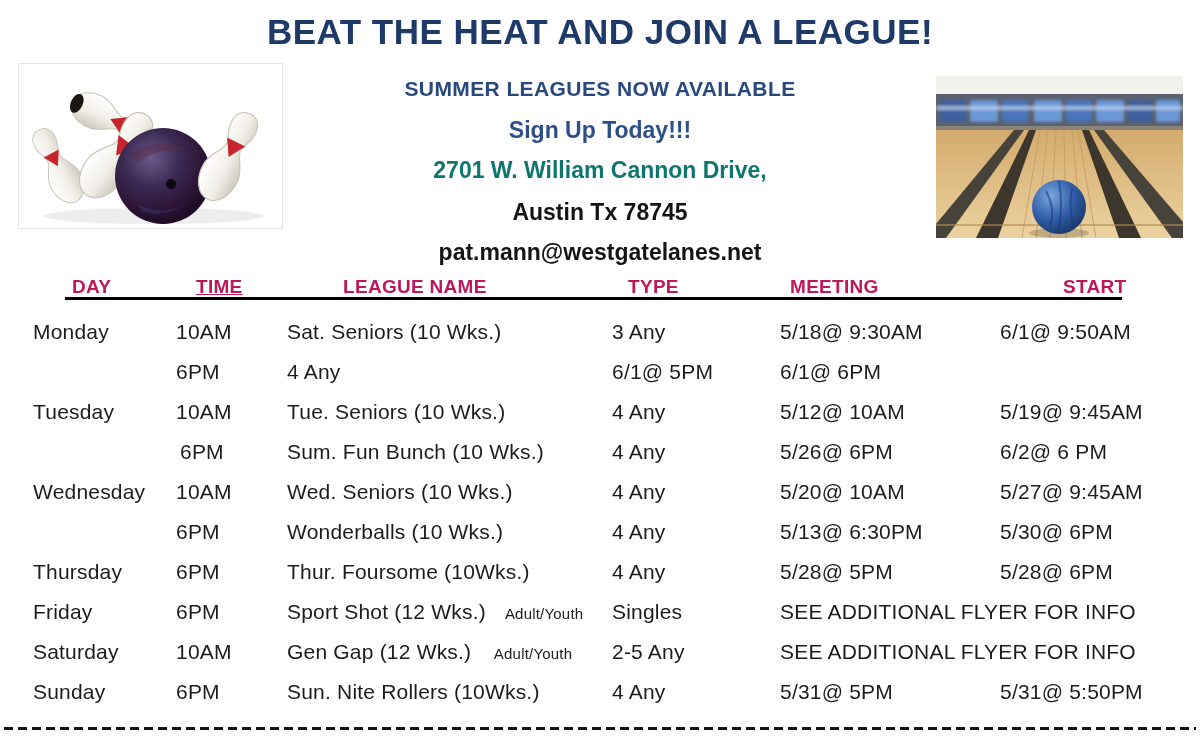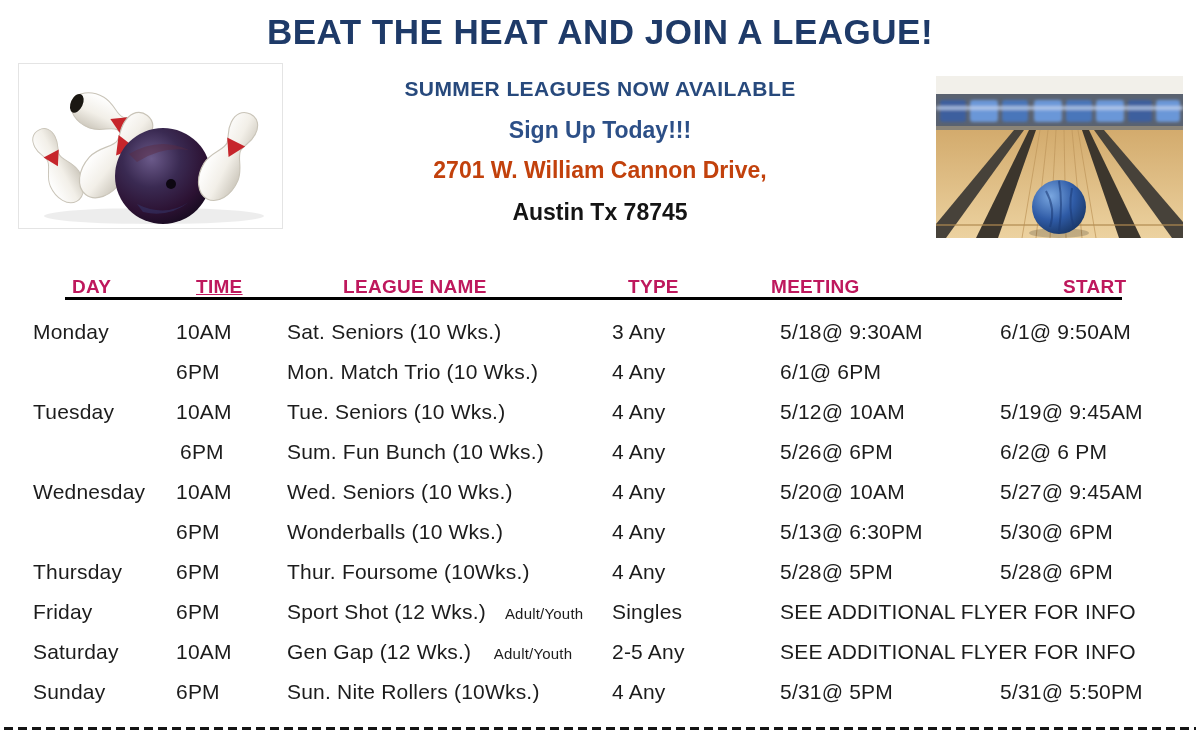--- a/index.html
+++ b/index.html
@@ -14,7 +14,7 @@
   .center-line{position:absolute;left:300px;width:600px;text-align:center;font-weight:bold;white-space:nowrap;}
   .subtitle{top:77px;font-size:21px;color:#27497c;letter-spacing:.4px;}
   .signup{top:117px;font-size:23px;color:#2c4f87;}
-  .addr1{top:157px;font-size:23px;color:#c2410c;}
+  .addr1{top:157px;font-size:23px;color:#0f766e;}
   .addr2{top:199px;font-size:23px;color:#141414;}
   .email{top:239px;font-size:23px;color:#141414;}
 

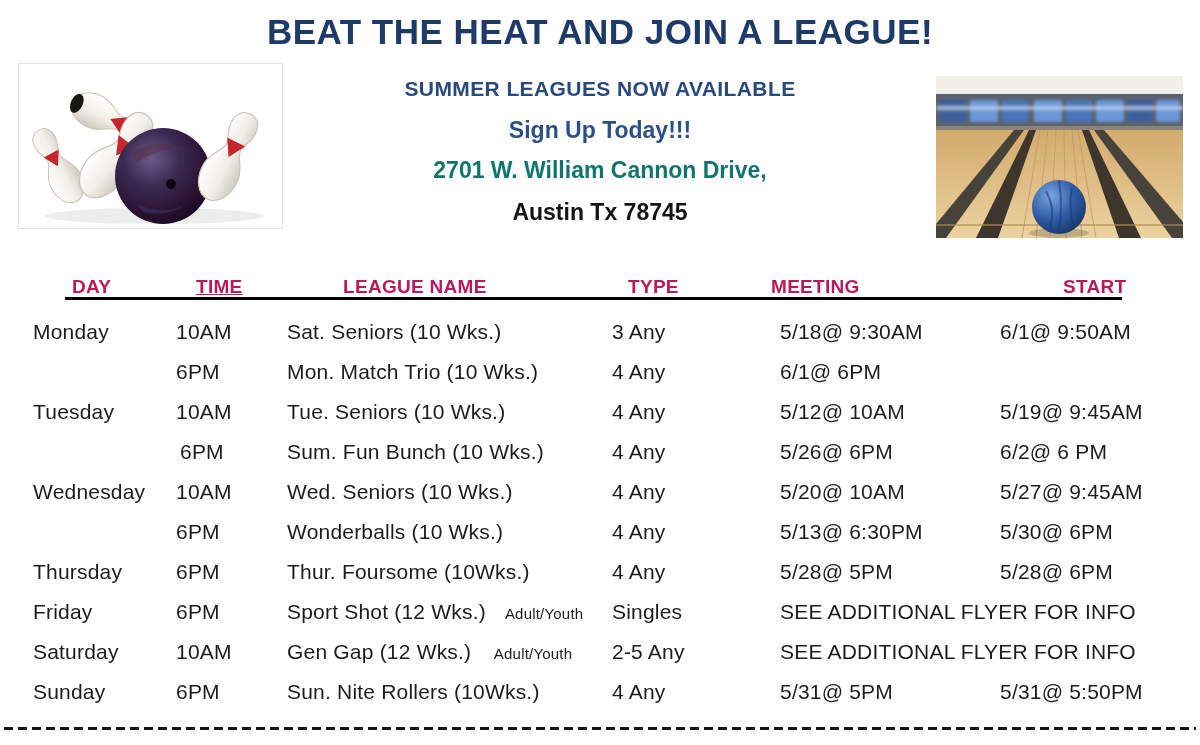--- a/index.html
+++ b/index.html
@@ -97,6 +97,7 @@
   <div class="center-line subtitle">SUMMER LEAGUES NOW AVAILABLE</div>
   <div class="center-line addr1">2701 W. William Cannon Drive,</div>
   <div class="center-line addr2">Austin Tx 78745</div>
+  <div class="center-line email">pat.mann@westgatelanes.net</div>
 
   <div class="img-right">
     <svg width="247" height="162" viewBox="0 0 247 162">

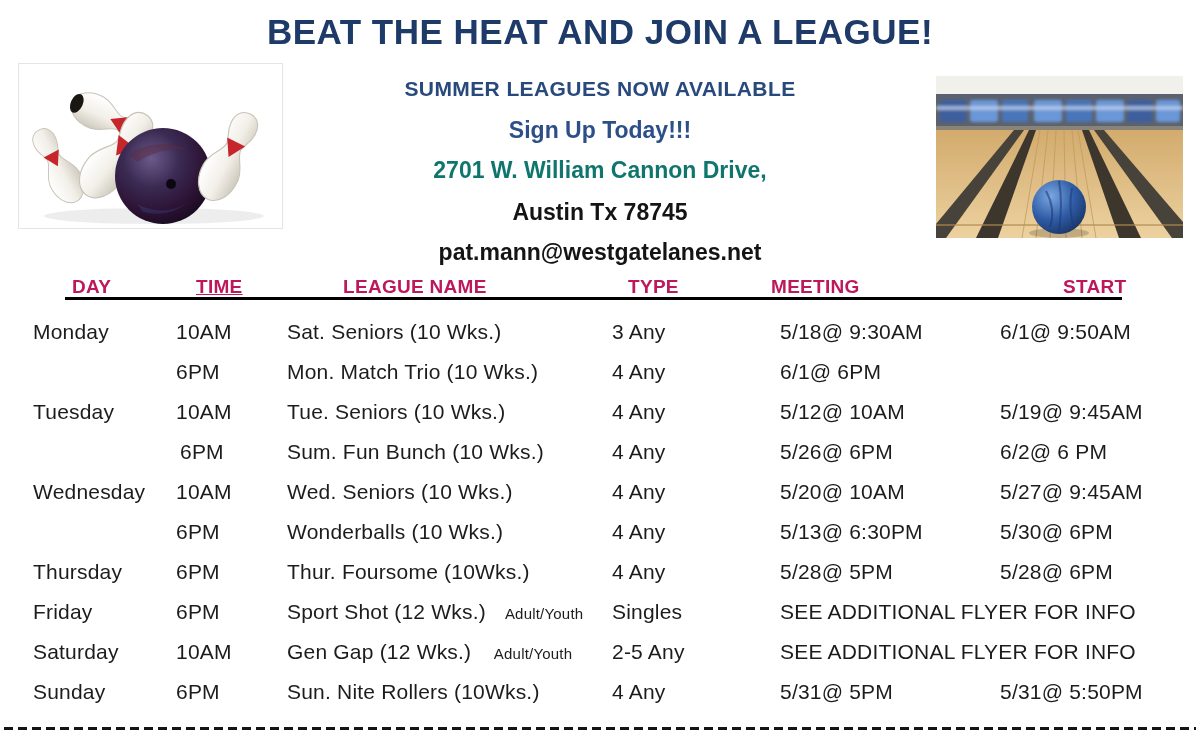--- a/index.html
+++ b/index.html
@@ -25,7 +25,7 @@
   .thead{position:relative;height:22px;font-weight:bold;font-size:19px;color:#be185d;}
   .thead span{position:absolute;top:0;white-space:nowrap;letter-spacing:.3px;}
   .h-day{left:39px;} .h-time{left:163px;text-decoration:underline;} .h-league{left:310px;}
-  .h-type{left:595px;} .h-meeting{left:738px;} .h-start{left:1030px;}
+  .h-type{left:595px;} .h-meeting{left:757px;} .h-start{left:1030px;}
   .head-rule{position:absolute;left:32px;top:21px;width:1057px;height:3px;background:#000;}
 
   .tbody{position:absolute;top:36px;left:0;width:1130px;}

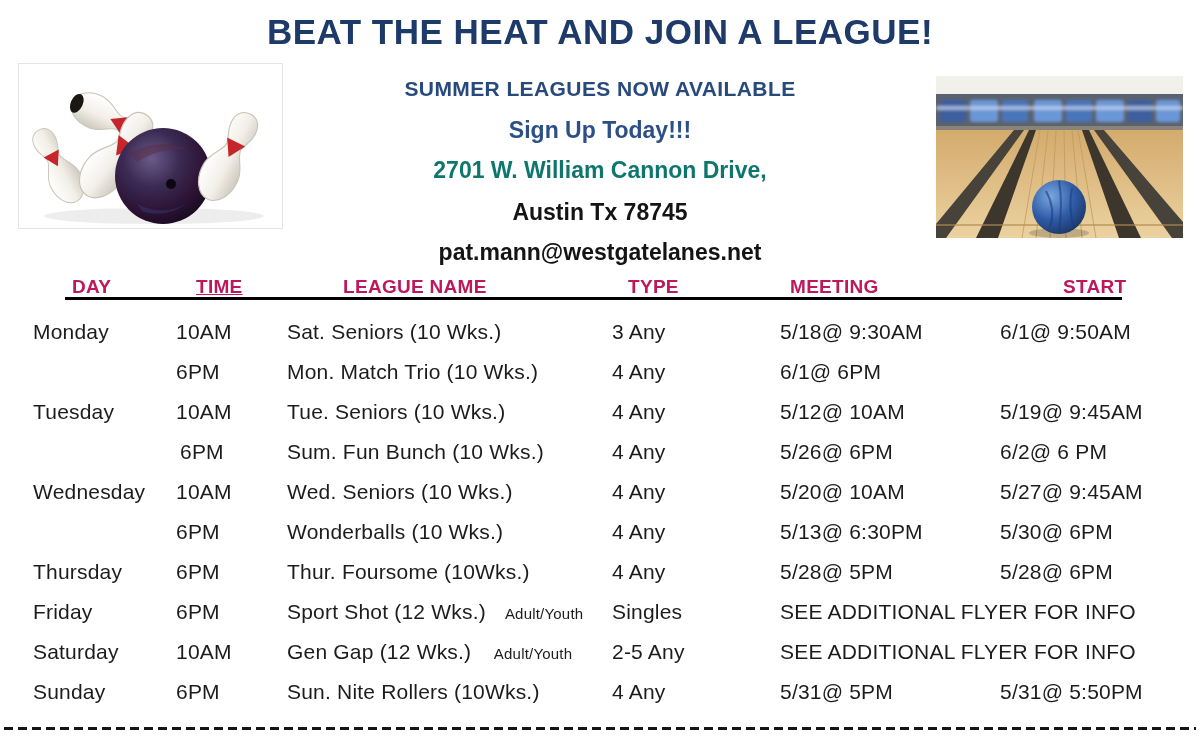--- a/index.html
+++ b/index.html
@@ -180,7 +180,6 @@
       <div class="row">
         <span class="cell"></span>
         <span class="cell">6PM</span>
-        <span class="cell"><span>Mon. Match Trio (10 Wks.)</span><span class="note"></span></span>
         <span class="cell">4 Any</span>
         <span class="cell">6/1@ 6PM</span>
       </div>

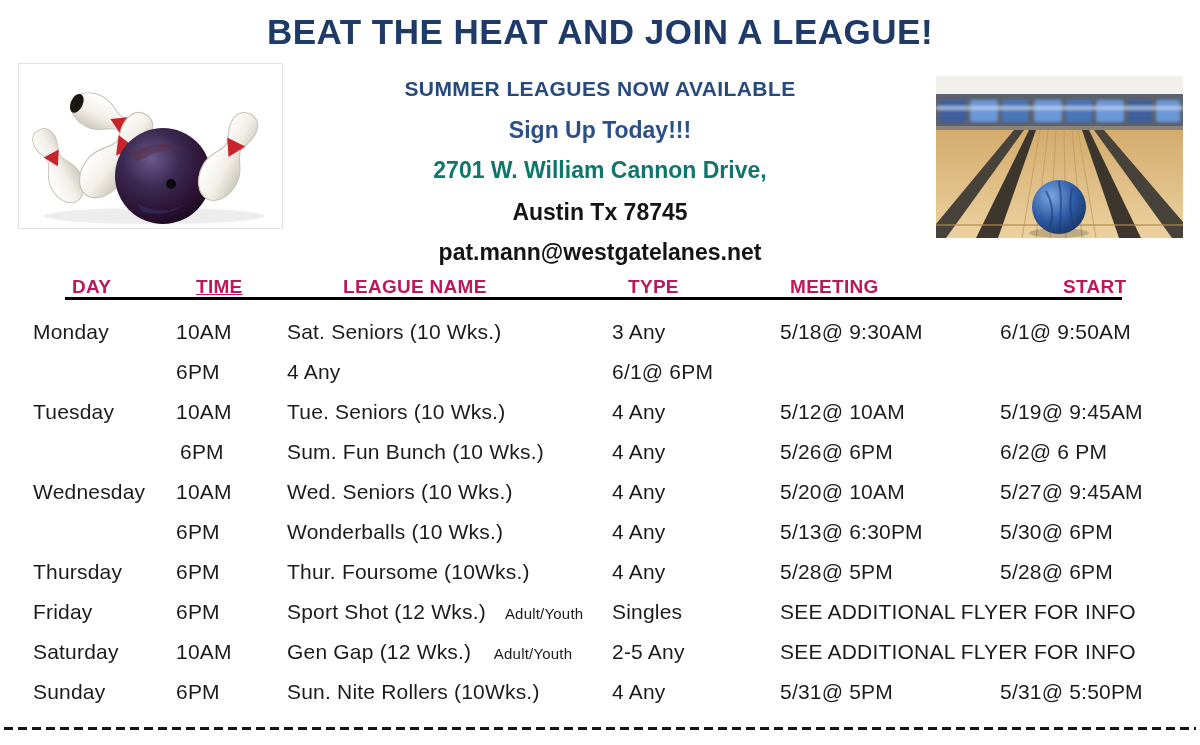--- a/index.html
+++ b/index.html
@@ -181,6 +181,7 @@
         <span class="cell"></span>
         <span class="cell">6PM</span>
         <span class="cell">4 Any</span>
+        <span class="cell">6/1@ 5PM</span>
         <span class="cell">6/1@ 6PM</span>
       </div>
 

